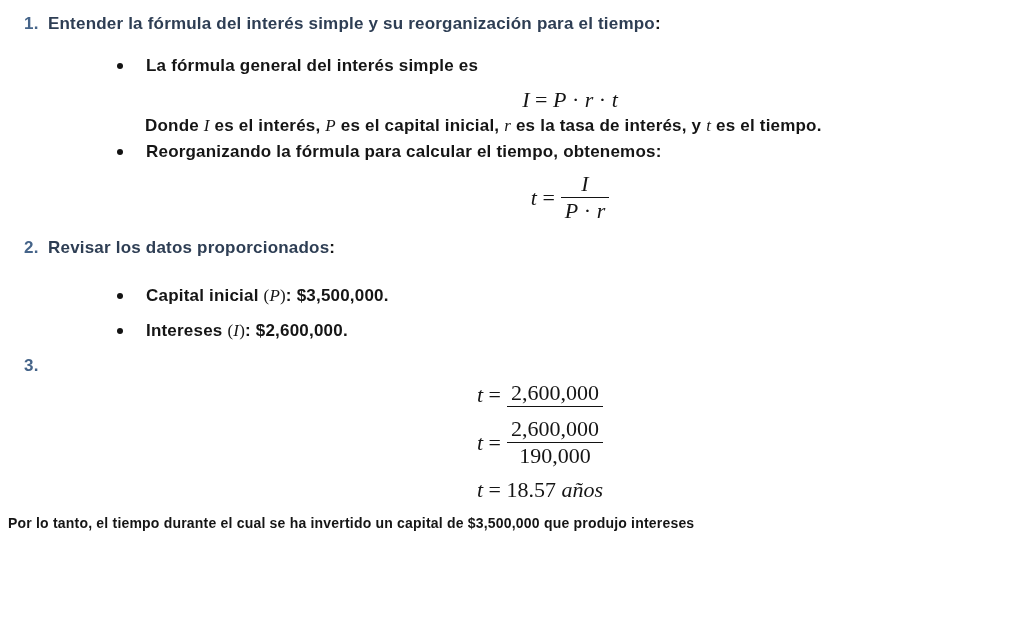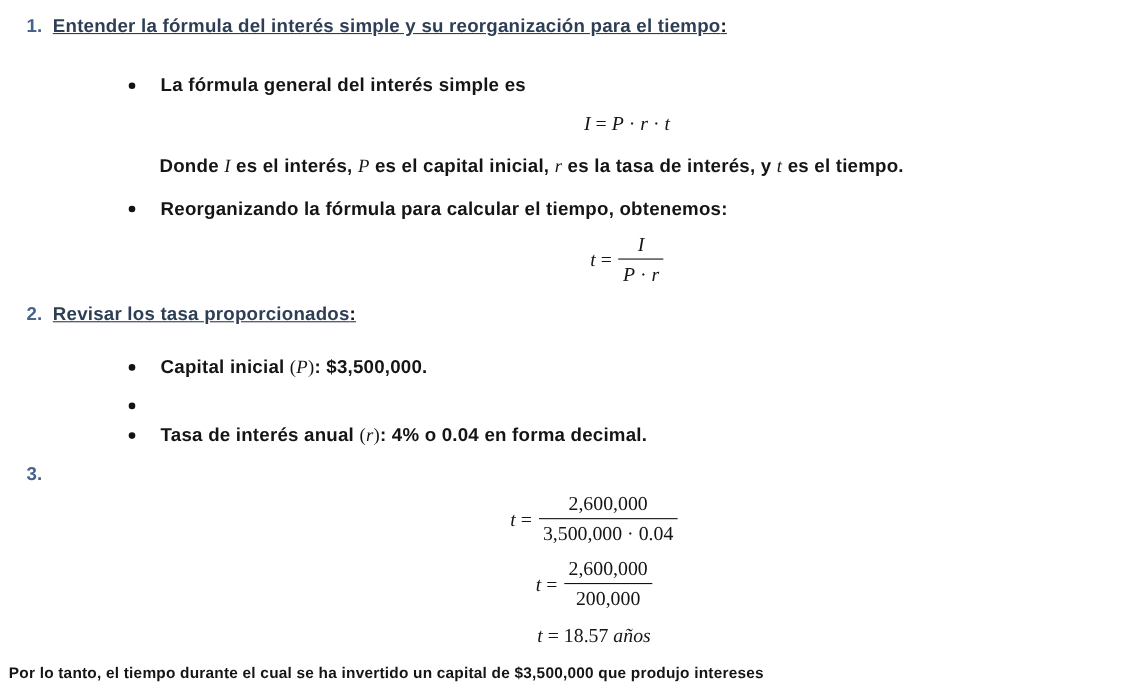--- a/index.html
+++ b/index.html
@@ -24,7 +24,7 @@
     color:var(--step_number, #456489);
     min-width:24px;
   }
-  .step-title { color:var(--heading, #2e3e54);text-decoration:underline; }
+  .step-title { color:var(--heading, #2e3e54); }
   .step-title .colon { color:var(--text, #151515); font-weight:700; }
 
   .bullet {

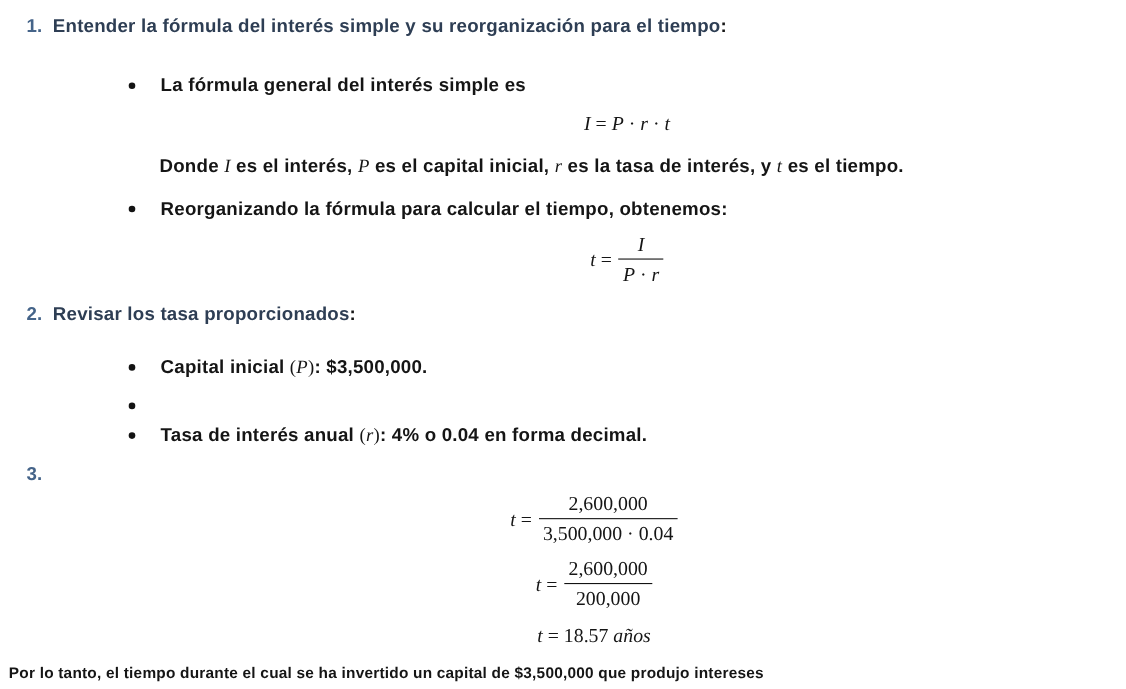--- a/index.html
+++ b/index.html
@@ -94,7 +94,7 @@
   .mt13 { margin-top:13px; }
   .mt14 { margin-top:26px; }
   .mt16 { margin-top:16px; }
-  .mt20 { margin-top:32px; }
+  .mt20 { margin-top:20px; }
 </style>
 </head>
 <body>

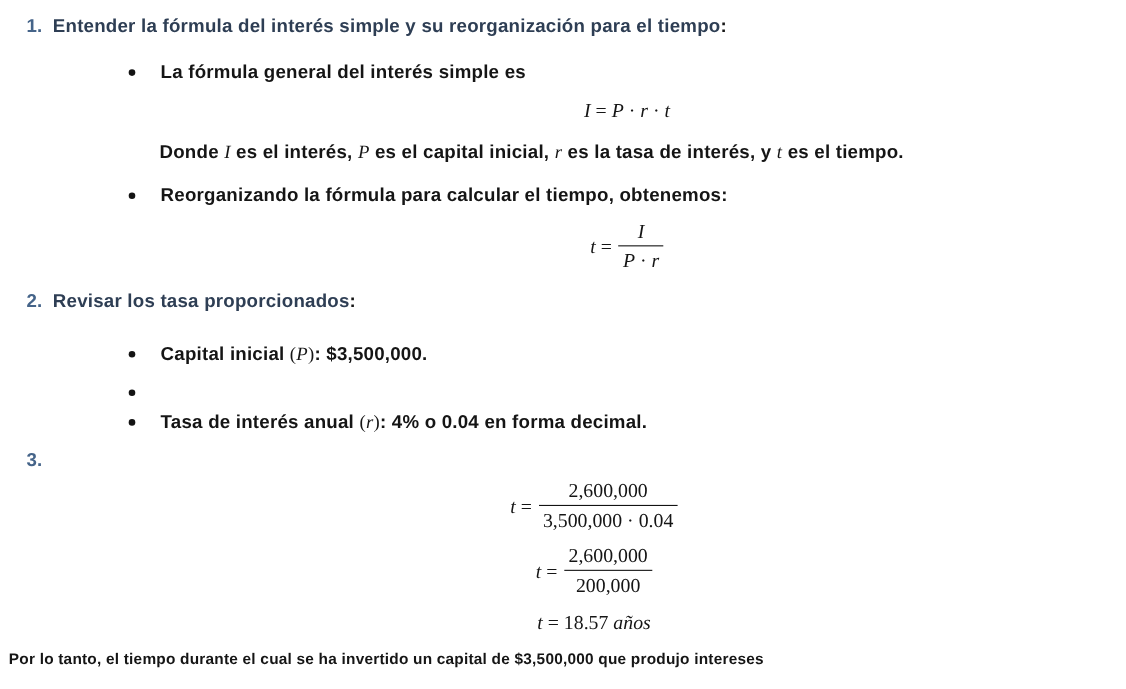--- a/index.html
+++ b/index.html
@@ -59,7 +59,7 @@
     width:850px;
     text-align:center;
     font-family:"Liberation Serif", serif;
-    font-size:18px;
+    font-size:22px;
     line-height:22px;
     font-weight:400;
     letter-spacing:0;

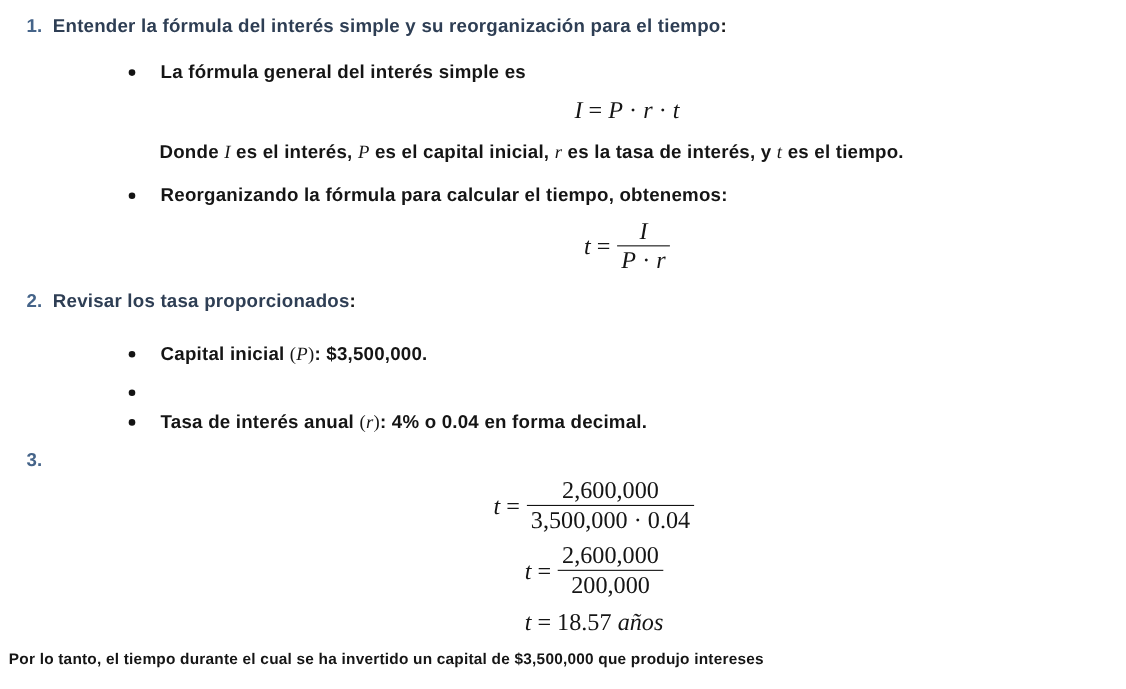--- a/index.html
+++ b/index.html
@@ -88,7 +88,7 @@
 
   
   .mt6  { margin-top:6px; }
-  .mt8  { margin-top:17px; }
+  .mt8  { margin-top:4px; }
   .mt11 { margin-top:11px; }
   .mt12 { margin-top:12px; }
   .mt13 { margin-top:13px; }

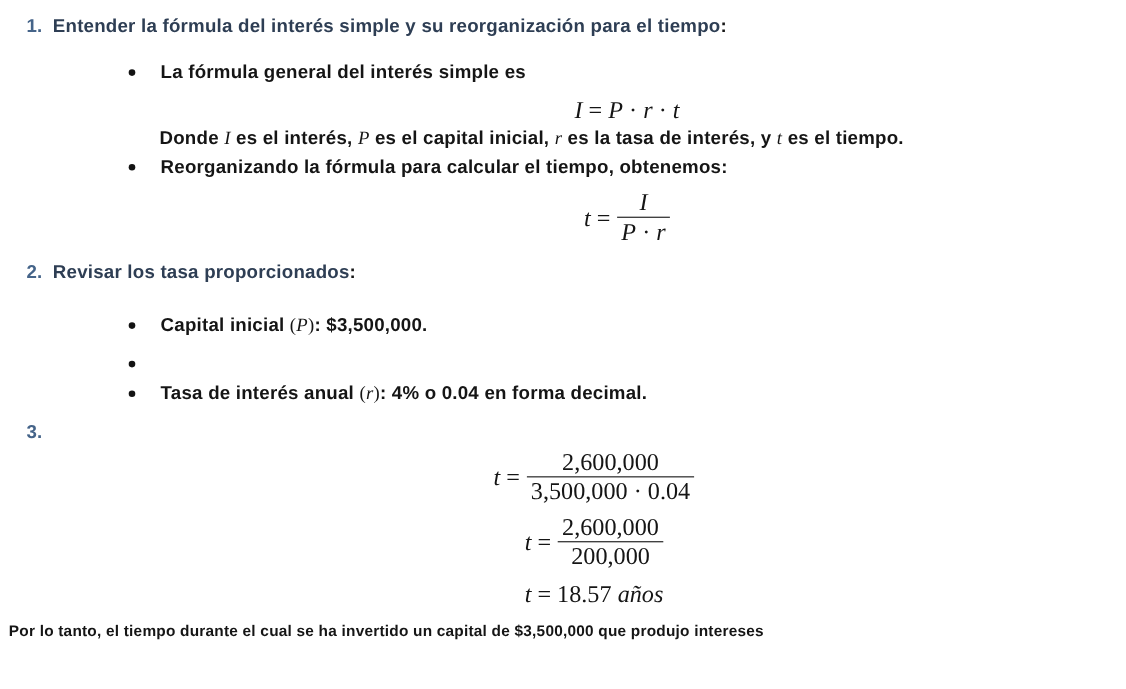--- a/index.html
+++ b/index.html
@@ -136,7 +136,7 @@
     <section class="step">
       <div class="step-head mt16">
         <span class="step-num">2.</span>
-        <span class="step-title"><span>Revisar los tasa proporcionados</span><span class="colon">:</span></span>
+        <span class="step-title"><span>Revisar los datos proporcionados</span><span class="colon">:</span></span>
       </div>
 
       <div class="bullet mt14">

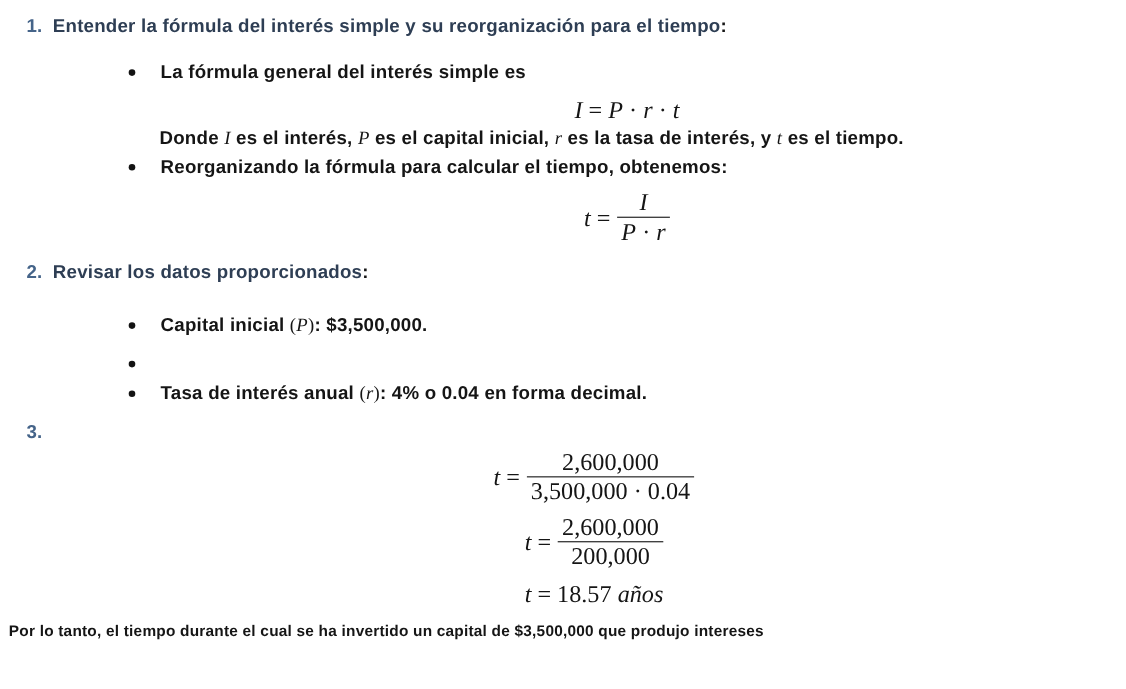--- a/index.html
+++ b/index.html
@@ -146,6 +146,7 @@
 
       <div class="bullet mt13">
         <span class="dot"></span>
+        <span><span class="seg-b">Intereses </span><span class="seg-mu">(</span><span class="seg-m">I</span><span class="seg-mu">)</span><span class="seg-b">: </span><span class="seg-b">$2,600,000.</span></span>
       </div>
 
       <div class="bullet mt13">

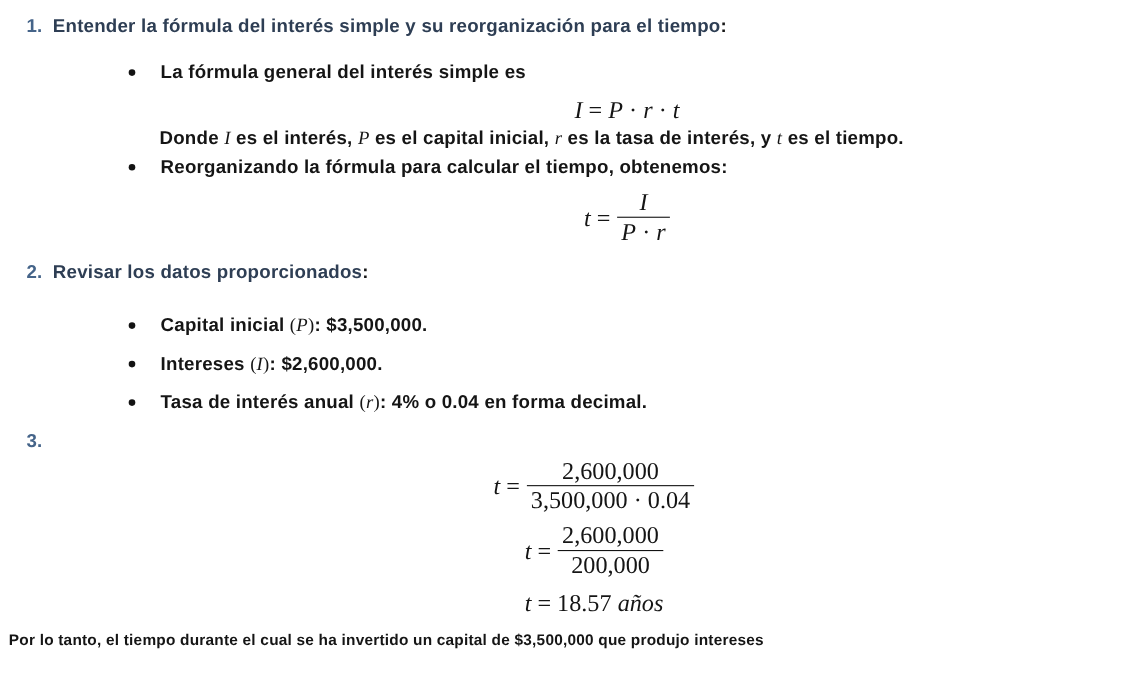--- a/index.html
+++ b/index.html
@@ -149,10 +149,6 @@
         <span><span class="seg-b">Intereses </span><span class="seg-mu">(</span><span class="seg-m">I</span><span class="seg-mu">)</span><span class="seg-b">: </span><span class="seg-b">$2,600,000.</span></span>
       </div>
 
-      <div class="bullet mt13">
-        <span class="dot"></span>
-        <span><span class="seg-b">Tasa de interés anual </span><span class="seg-mu">(</span><span class="seg-m">r</span><span class="seg-mu">)</span><span class="seg-b">: </span><span class="seg-b">4% o 0.04 en forma decimal.</span></span>
-      </div>
     </section>
 
     <section class="step step-3">

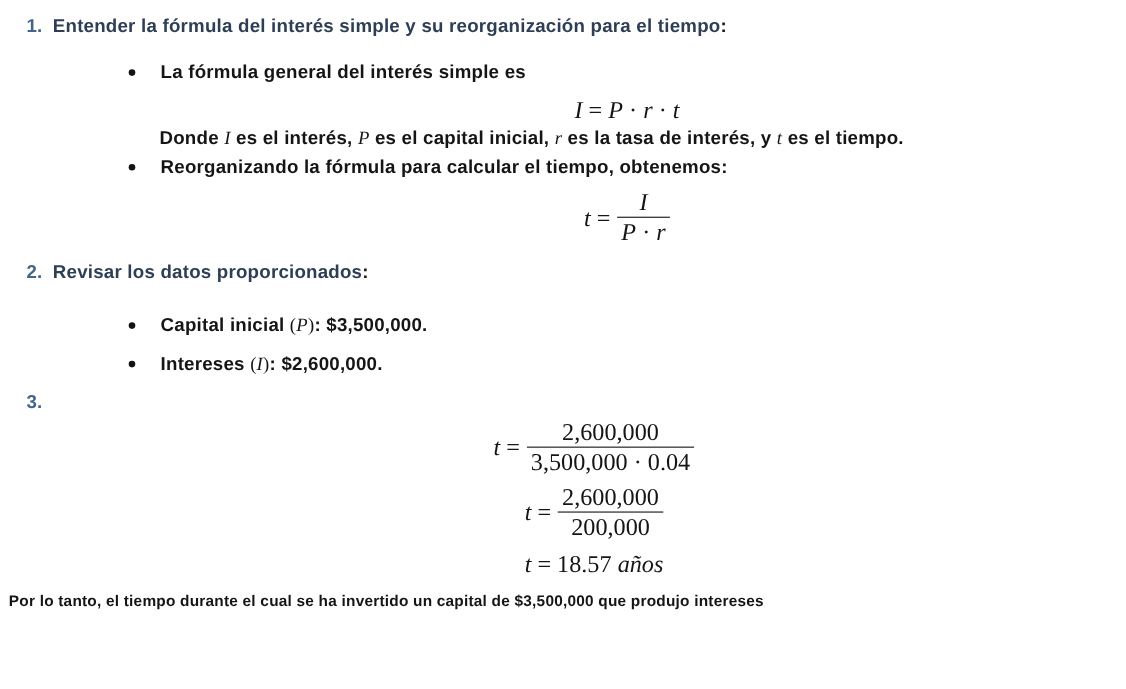--- a/index.html
+++ b/index.html
@@ -161,7 +161,6 @@
           <span class="lhs"><span class="seg-m">t</span><span class="seg-mu"> = </span></span>
           <span class="frac">
             <span class="num"><span class="seg-mu">2,600,000</span></span>
-            <span class="den"><span class="seg-mu">3,500,000 · 0.04</span></span>
           </span>
         </span>
       </div>

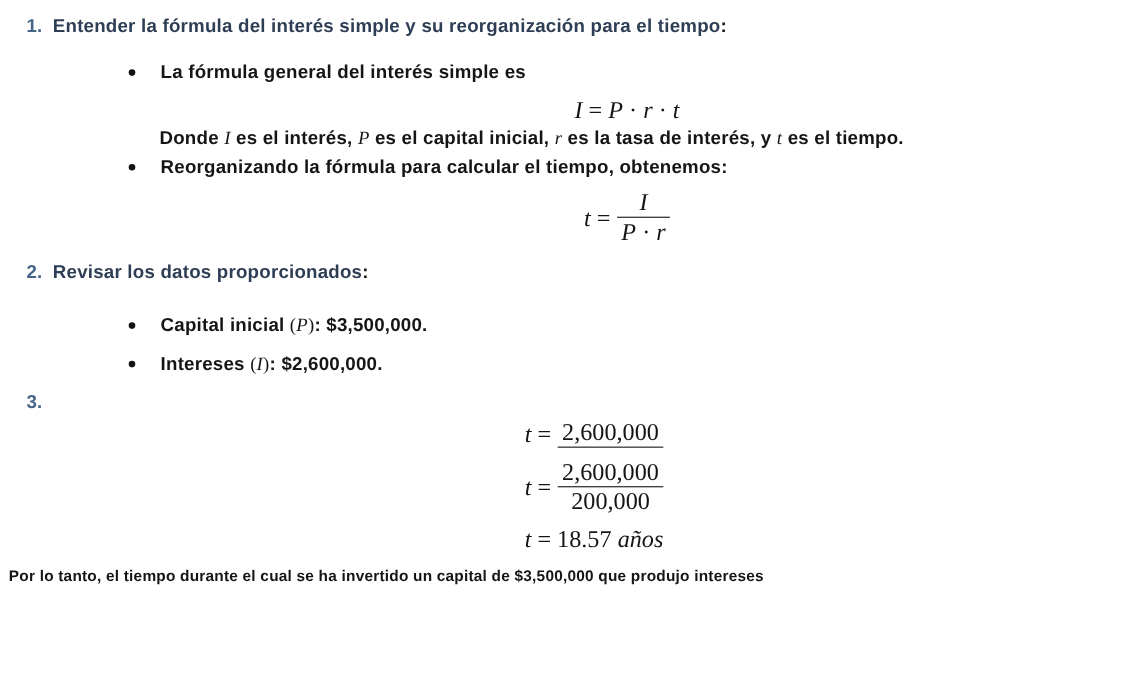--- a/index.html
+++ b/index.html
@@ -170,7 +170,7 @@
           <span class="lhs"><span class="seg-m">t</span><span class="seg-mu"> = </span></span>
           <span class="frac">
             <span class="num"><span class="seg-mu">2,600,000</span></span>
-            <span class="den"><span class="seg-mu">200,000</span></span>
+            <span class="den"><span class="seg-mu">190,000</span></span>
           </span>
         </span>
       </div>

